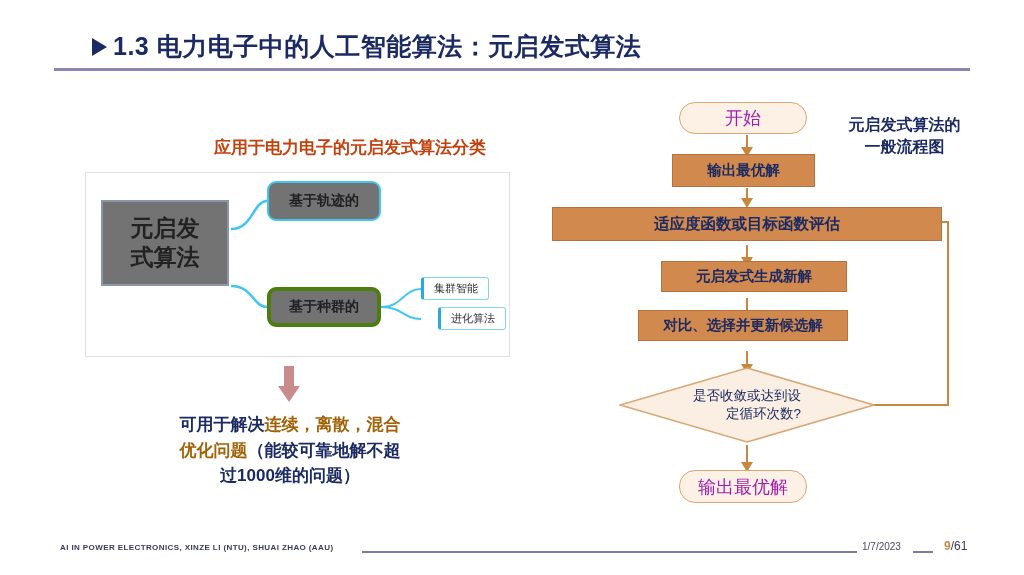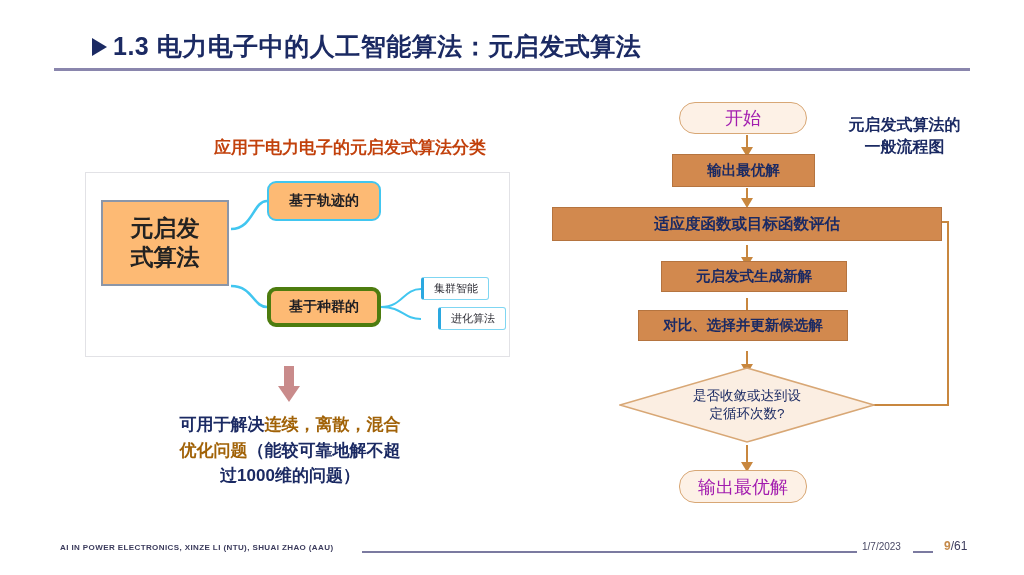--- a/index.html
+++ b/index.html
@@ -29,7 +29,7 @@
   }
   .node{
     position:absolute;box-sizing:border-box;display:flex;align-items:center;justify-content:center;
-    color:#17171c;background:#fdba74;
+    color:#17171c;background:#737373;
   }
   .node-root{
     left:101px;top:200px;width:128px;height:86px;border:2px solid #8b96a8;border-radius:0;

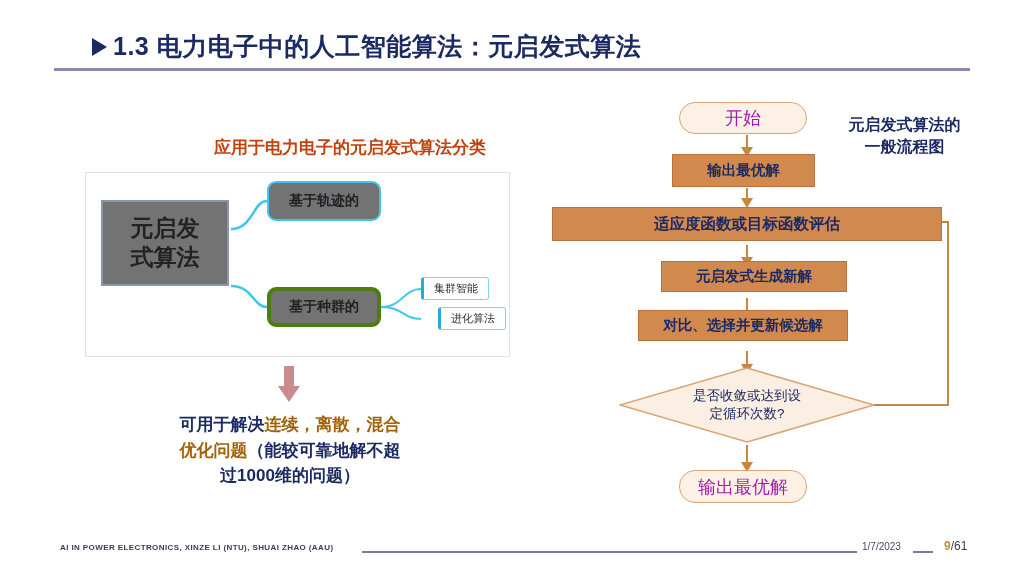--- a/index.html
+++ b/index.html
@@ -76,7 +76,7 @@
   }
   .fdiamond{
     position:absolute;display:flex;align-items:center;justify-content:center;
-    color:#1b2a63;font-size:13.5px;line-height:1.35;text-align:center;
+    color:#1b2a63;font-size:13.5px;line-height:1.35;text-align:right;
   }
   .fdiamond .dshape{position:absolute;inset:0;}
   .fdiamond .dtext{position:relative;z-index:2;}

